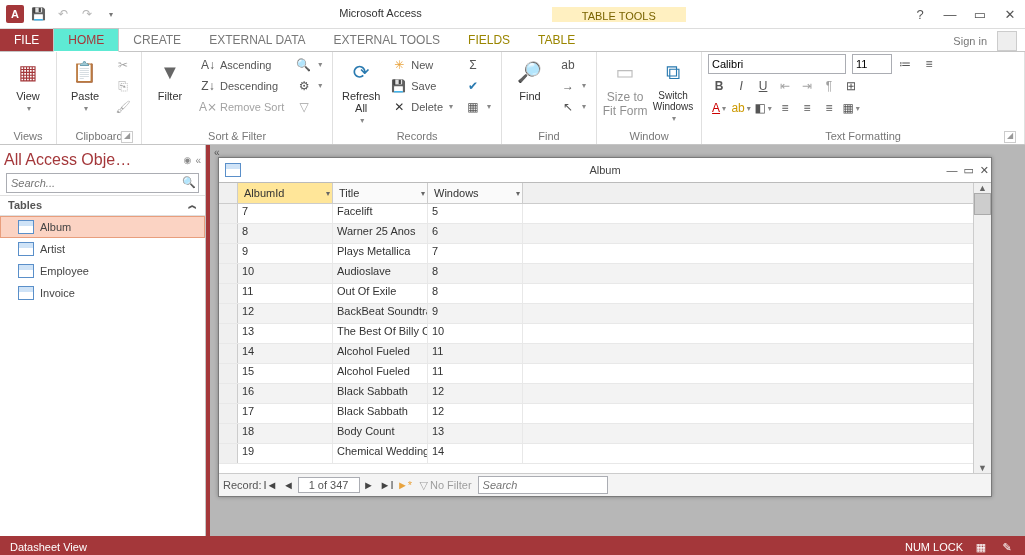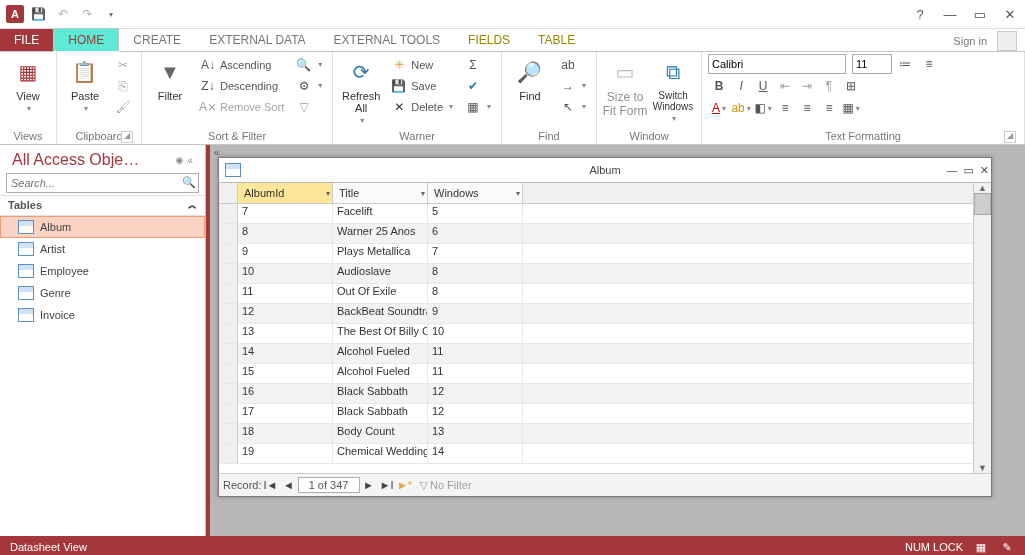--- a/index.html
+++ b/index.html
@@ -91,6 +91,10 @@
     <div class="qat-btn disabled">↷</div>
     <div class="qat-btn" style="font-size:8px">▾</div>
   </div>
+  <div class="title-group">
+    <div>Microsoft Access</div>
+    <div class="table-tools">TABLE TOOLS</div>
+  </div>
   <div class="title-right">
     <div class="tb-btn">?</div>
     <div class="tb-btn">—</div>

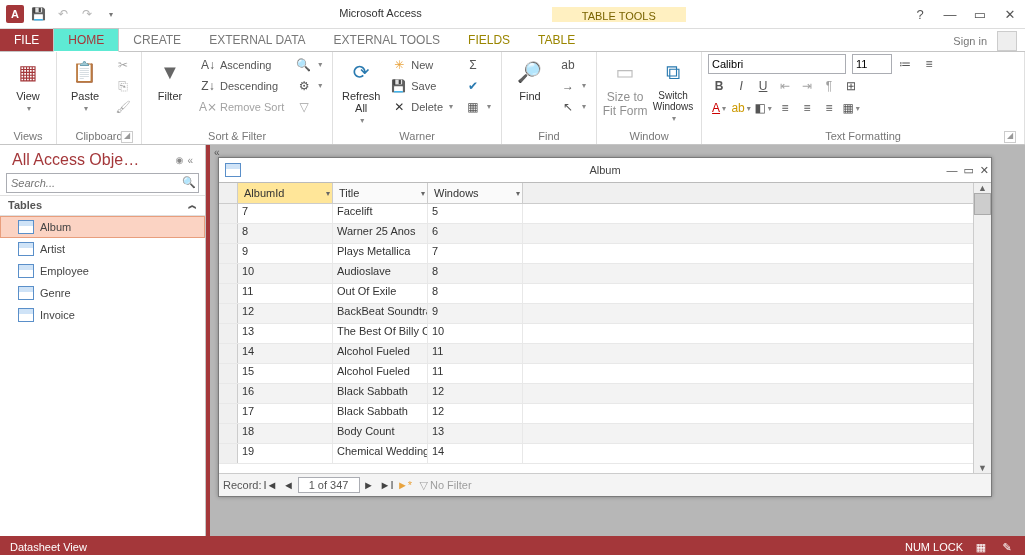--- a/index.html
+++ b/index.html
@@ -214,7 +214,7 @@
           </div>
       </div>
     </div>
-    <div class="rgroup-label">Warner</div>
+    <div class="rgroup-label">Records</div>
   </div>
   <div class="rgroup">
     <div class="rgroup-body">

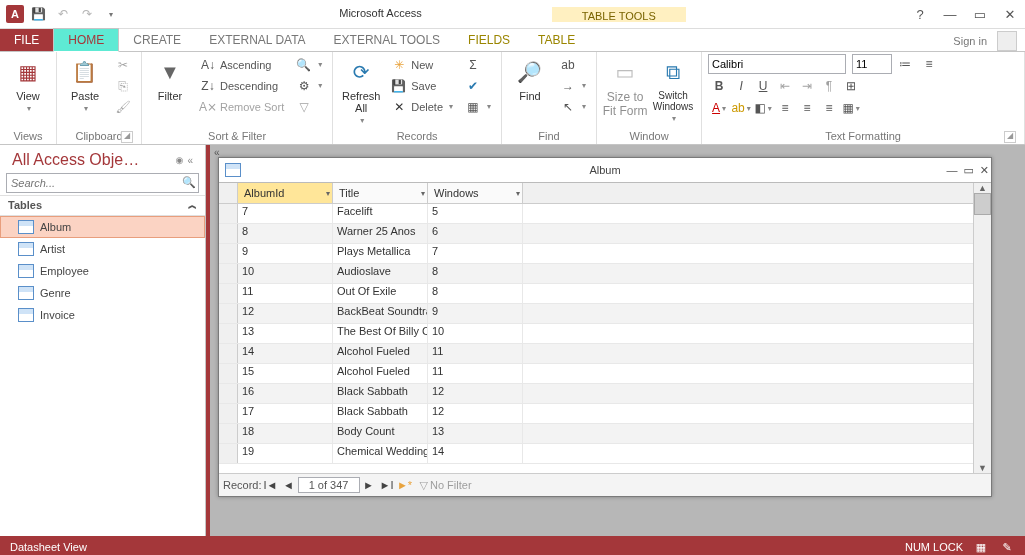--- a/index.html
+++ b/index.html
@@ -34,7 +34,7 @@
 .mini-btn{width:22px;height:20px;display:flex;align-items:center;justify-content:center;font-size:12px;color:#555}
 .body{display:flex;height:calc(555px - 28px - 22px - 92px - 22px);background:#e8e8e8}
 .nav{width:205px;background:#fff;border-right:1px solid #c5c5c5;display:flex;flex-direction:column}
-.nav-head{padding:6px 12px 2px;display:flex;align-items:center;justify-content:flex-end}
+.nav-head{padding:6px 4px 2px;display:flex;align-items:center;justify-content:flex-end}
 .nav-head h2{margin:0;font-size:16px;font-weight:normal;color:#a4373a;white-space:nowrap;overflow:hidden;text-overflow:ellipsis;flex:1}
 .nav-search{position:relative;margin:2px 6px}
 .nav-search input{width:100%;box-sizing:border-box;border:1px solid #abadb3;height:20px;padding:1px 18px 1px 4px;font-style:italic;color:#888;font-size:11px}

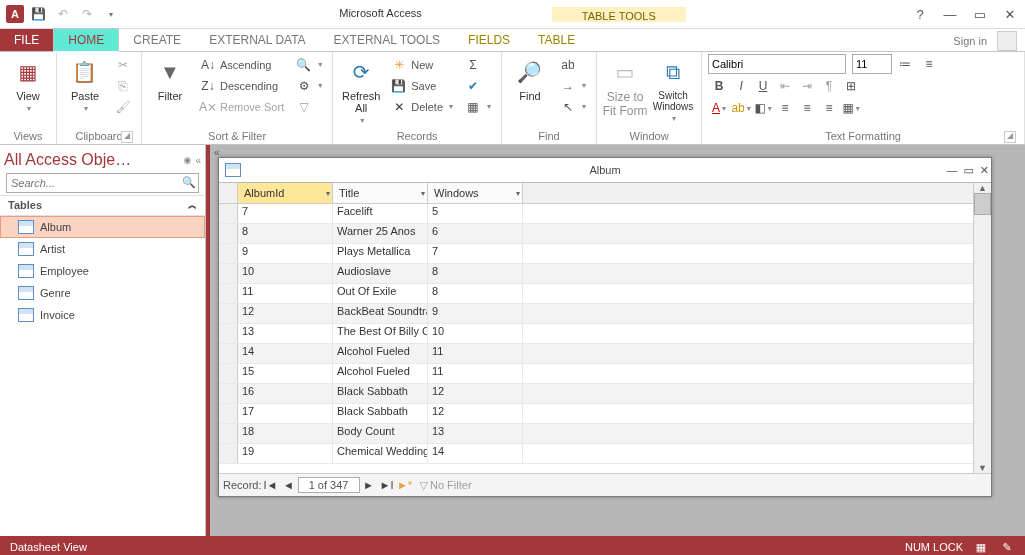--- a/index.html
+++ b/index.html
@@ -322,10 +322,6 @@
         </div>
         <div class="nav-item">
           <span class="tbl-ico"></span>
-          <span>Genre</span>
-        </div>
-        <div class="nav-item">
-          <span class="tbl-ico"></span>
           <span>Invoice</span>
         </div>
       </div>

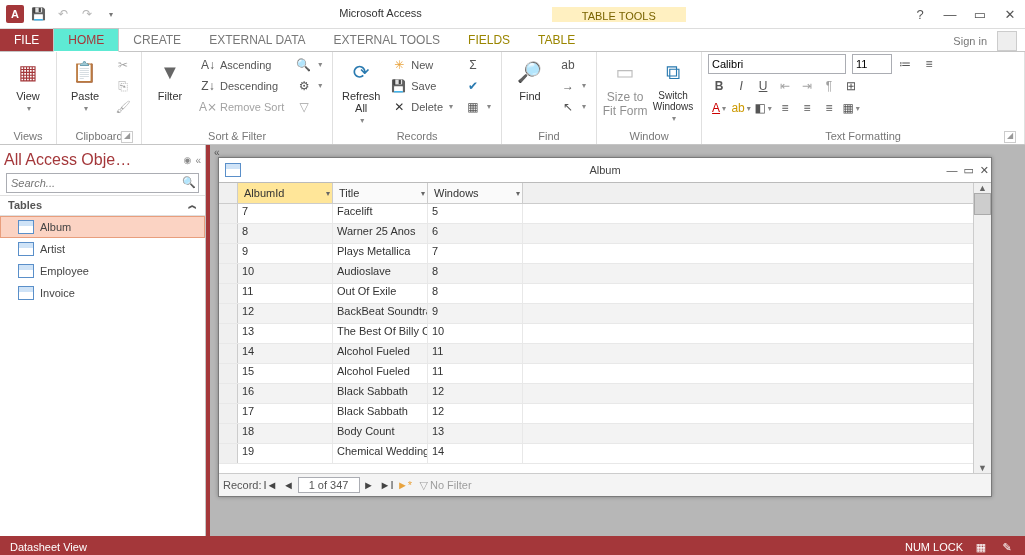--- a/index.html
+++ b/index.html
@@ -456,6 +456,7 @@
             <span>▽</span>
             <span>No Filter</span>
           </span>
+        <input placeholder="Search" style="">
       </div>
     </div>
   </div>

